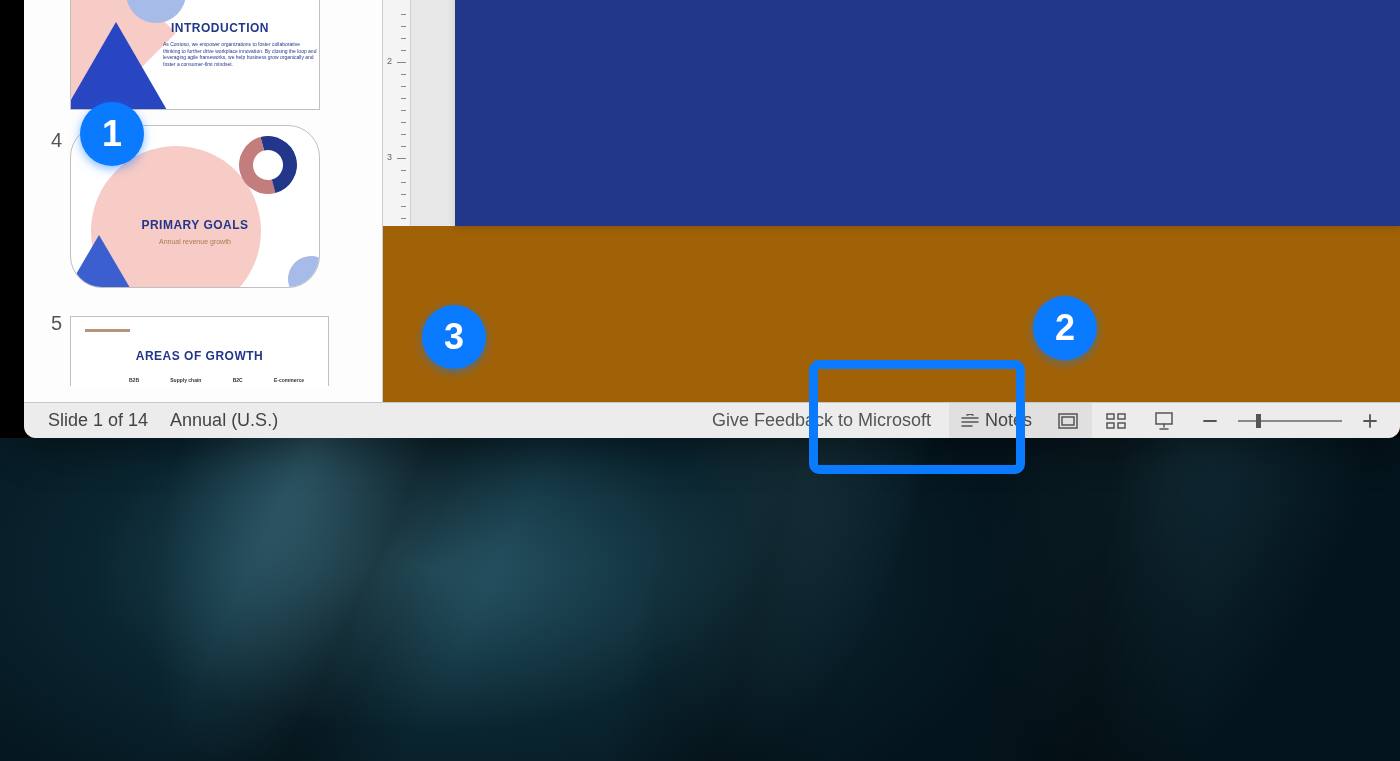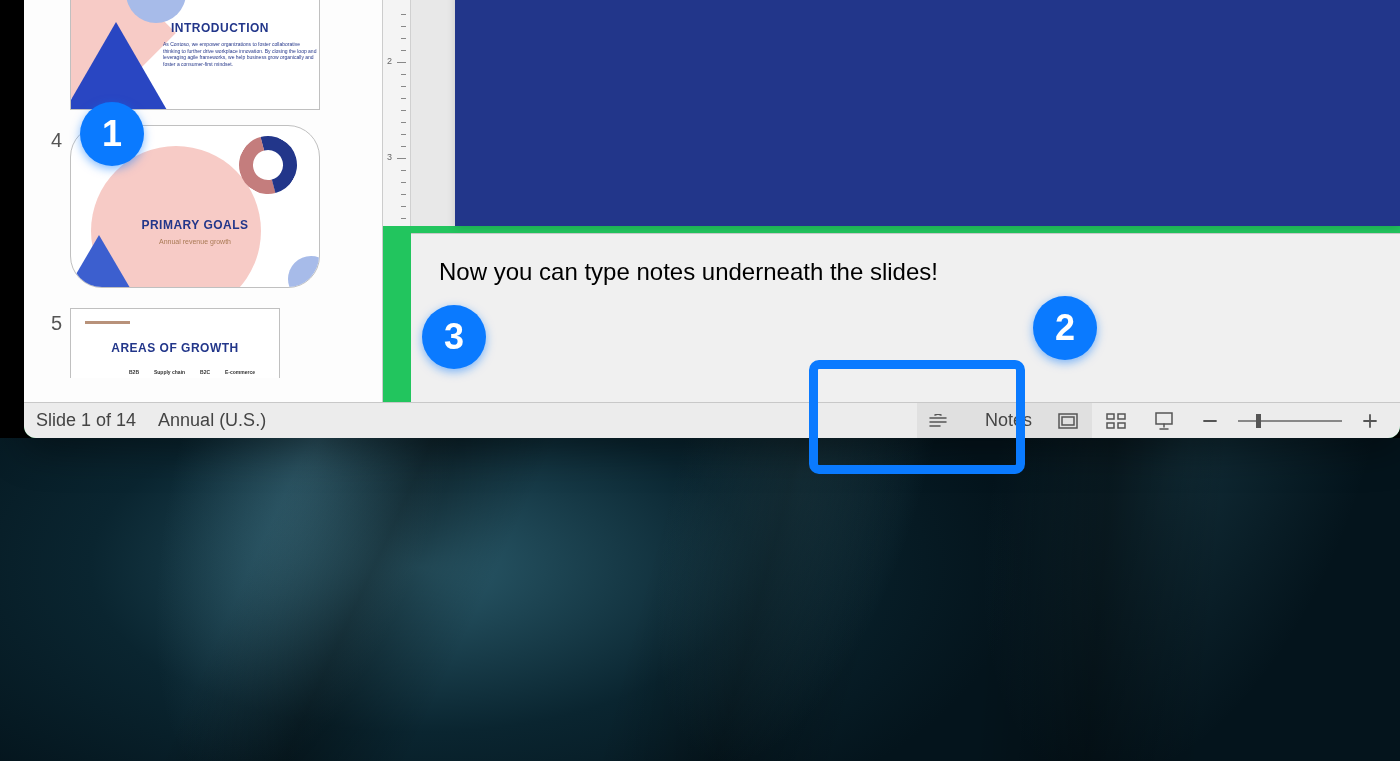--- a/index.html
+++ b/index.html
@@ -5,7 +5,7 @@
 * { box-sizing: border-box; margin: 0; padding: 0; }
 html, body { width: 1400px; height: 761px; overflow: hidden; font-family: -apple-system, BlinkMacSystemFont, "Segoe UI", Arial, sans-serif; background: #000; }
 
-.app-window { position: absolute; left: 24px; top: 0; width: 1376px; height: 438px; background: #22c55e; border-radius: 0 0 12px 12px; overflow: hidden; box-shadow: 0 10px 40px rgba(0,0,0,.4); }
+.app-window { position: absolute; left: 24px; top: 0; width: 1376px; height: 438px; background: #a16207; border-radius: 0 0 12px 12px; overflow: hidden; box-shadow: 0 10px 40px rgba(0,0,0,.4); }
 
 
 .sidebar { position: absolute; left: 0; top: 0; width: 359px; height: 402px; background: #fdfdfd; border-right: 1px solid #ccc; overflow: hidden; }

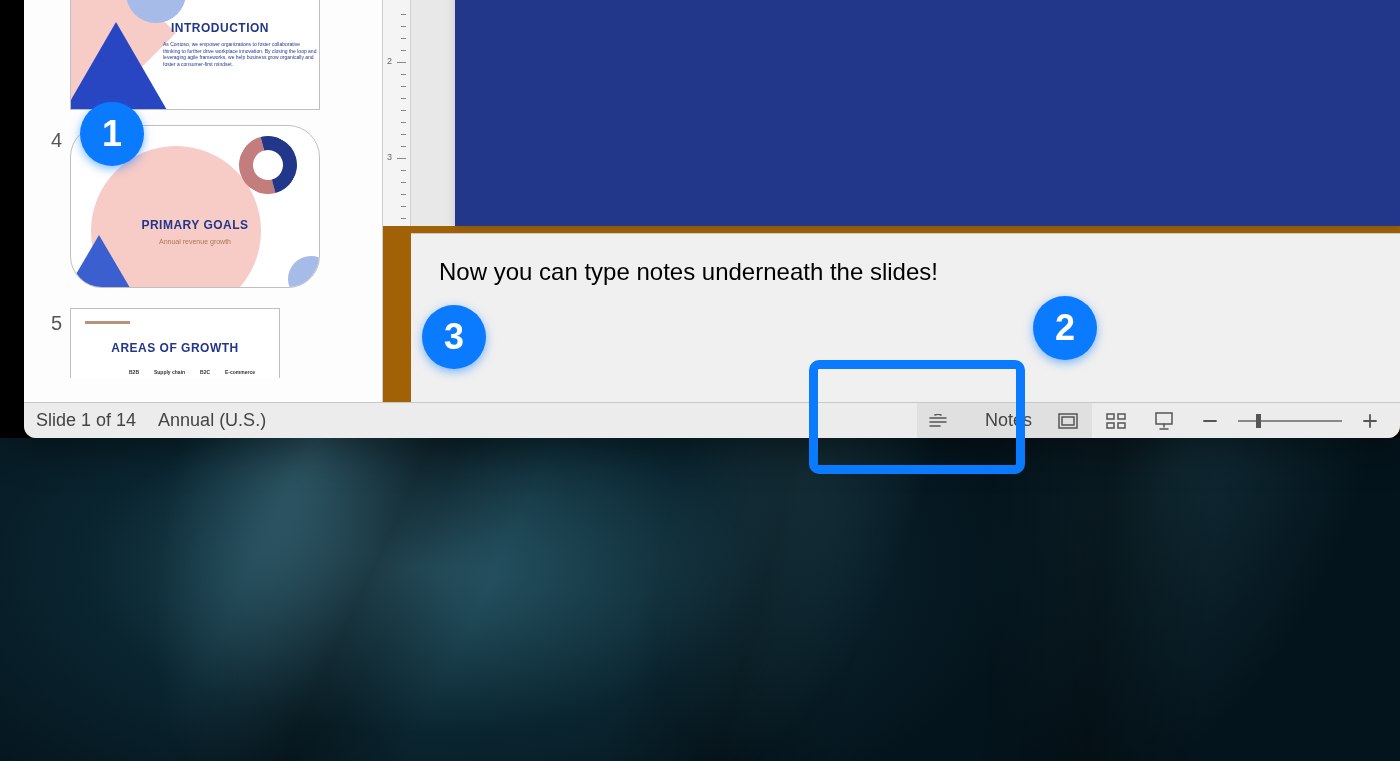--- a/index.html
+++ b/index.html
@@ -160,9 +160,6 @@
     </div>
   </div>
 
-  <div class="notes">
-    <span>Now you can type notes underneath the slides!</span>
-  </div>
 
   <div class="statusbar">
     <div class="sb-left">

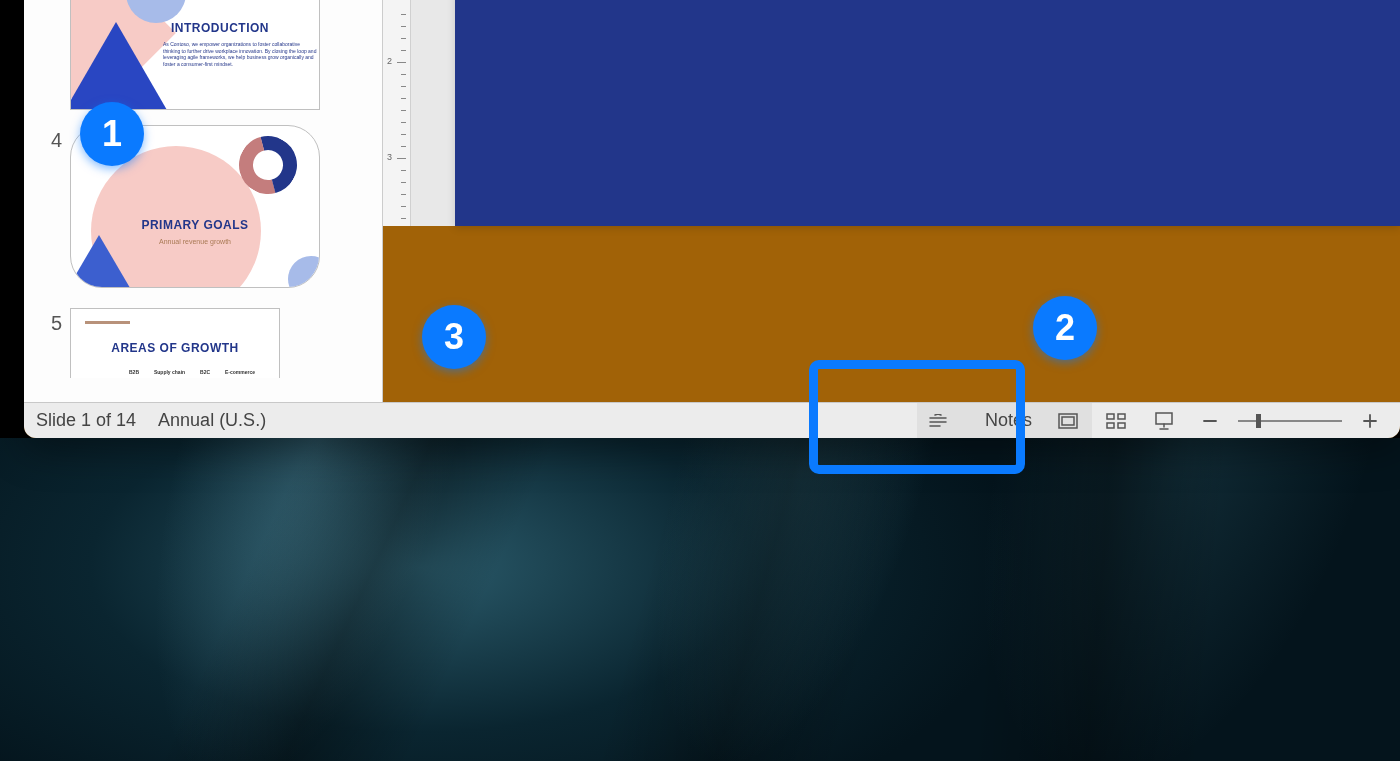--- a/index.html
+++ b/index.html
@@ -34,7 +34,7 @@
 
 
 .thumb5-row { height: 100px; }
-.thumb5 { margin-top: 8px; width: 210px; height: 70px; border-bottom: none; }
+.thumb5 { margin-top: 16px; width: 259px; height: 70px; border-bottom: none; }
 .thumb5 .title { position:absolute; left:0; right:0; top:32px; text-align:center; font-size:12px; font-weight:800; color:#22368a; letter-spacing:.5px; }
 .thumb5 .bar   { position:absolute; left:14px; top:12px; width:45px; height:3px; background:#b8927a; }
 .thumb5 .tbl   { position:absolute; left:58px; top:60px; right:24px; display:flex; justify-content:space-between; font-size:5px; color:#333; font-weight:700; }

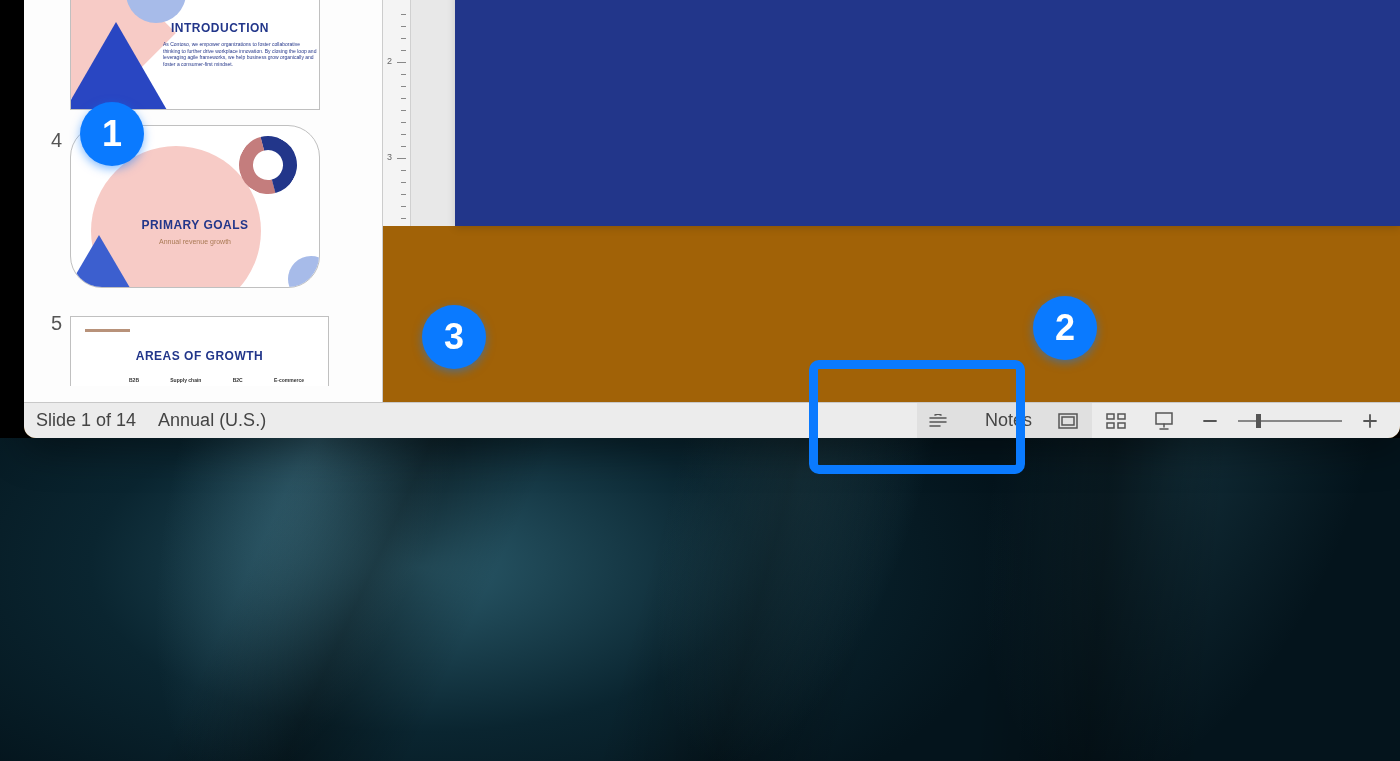--- a/index.html
+++ b/index.html
@@ -55,7 +55,7 @@
 
 
 .statusbar { position:absolute; left:0; bottom:0; right:0; height:36px; background:#ececec; border-top:1px solid #c8c8c8; display:flex; align-items:center; font-size:18px; color:#444; }
-.statusbar .sb-left  { padding-left:12px; display:flex; gap:22px; }
+.statusbar .sb-left  { padding-left:24px; display:flex; gap:22px; }
 .statusbar .sb-right { margin-left:auto; display:flex; align-items:center; gap:0; padding-right:8px; }
 .sb-btn { height:36px; display:flex; align-items:center; justify-content:center; padding:0 12px; cursor:pointer;gap:32px; }
 .sb-btn.icon-only { padding:0 14px; }

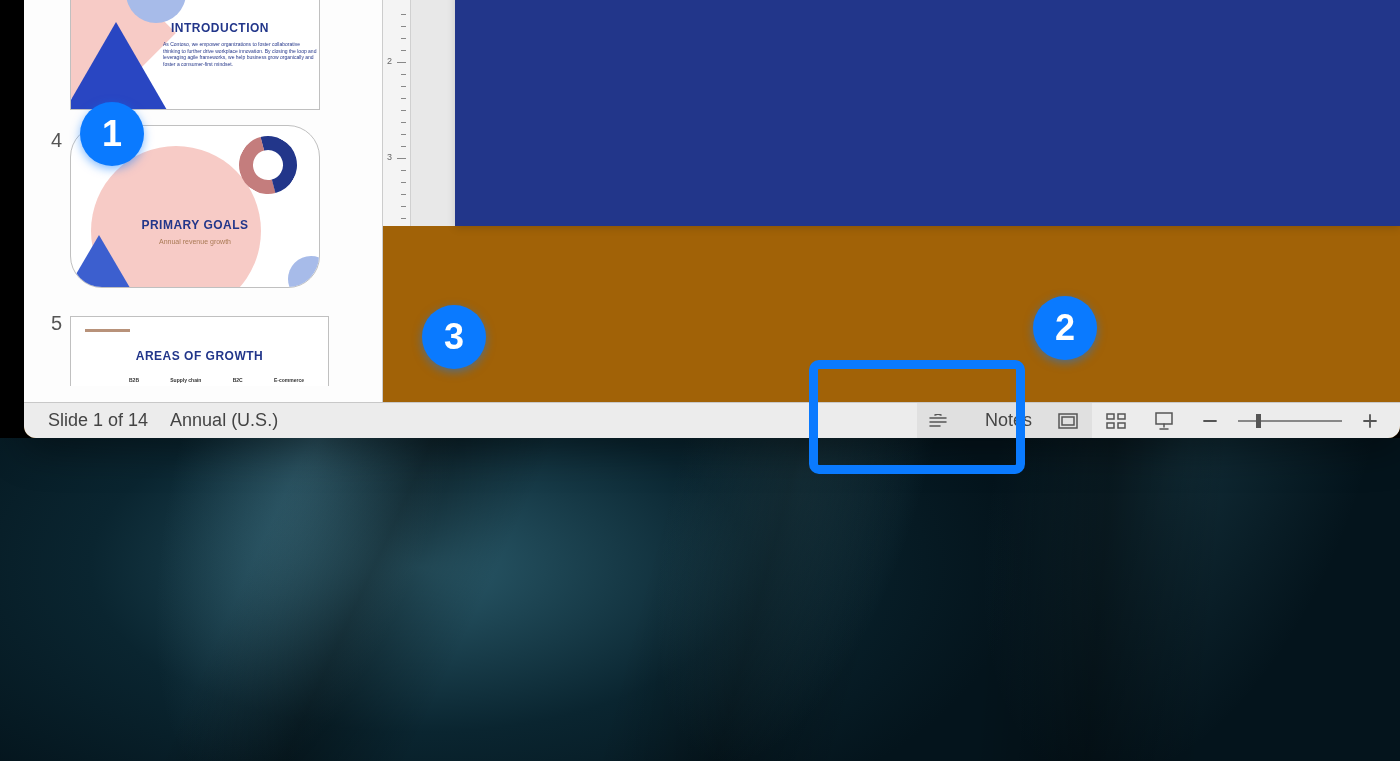--- a/index.html
+++ b/index.html
@@ -167,6 +167,7 @@
       <span>Annual (U.S.)</span>
     </div>
     <div class="sb-right">
+      <span class="sb-feedback">Give Feedback to Microsoft</span>
 
       <div class="sb-btn active">
         <span>

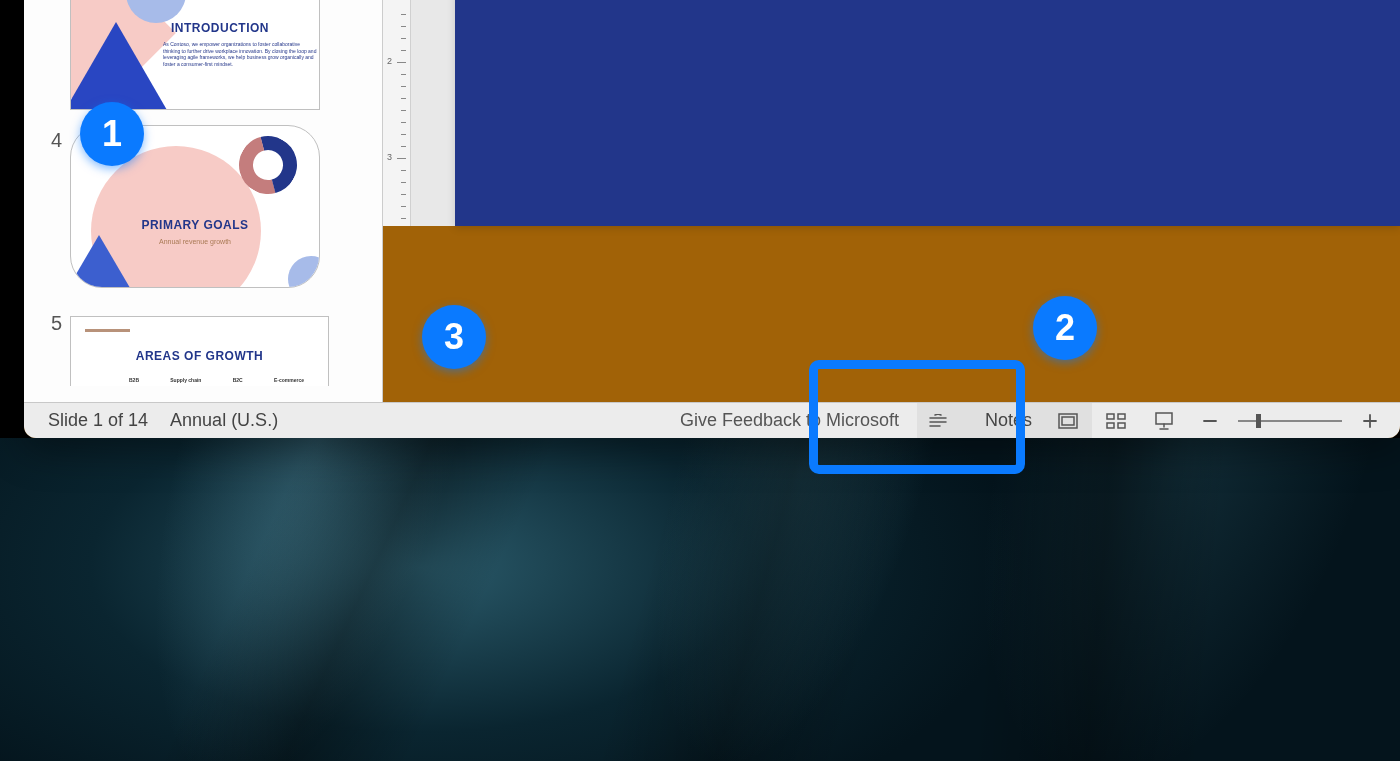--- a/index.html
+++ b/index.html
@@ -57,7 +57,7 @@
 .statusbar { position:absolute; left:0; bottom:0; right:0; height:36px; background:#ececec; border-top:1px solid #c8c8c8; display:flex; align-items:center; font-size:18px; color:#444; }
 .statusbar .sb-left  { padding-left:24px; display:flex; gap:22px; }
 .statusbar .sb-right { margin-left:auto; display:flex; align-items:center; gap:0; padding-right:8px; }
-.sb-btn { height:36px; display:flex; align-items:center; justify-content:center; padding:0 12px; cursor:pointer;gap:32px; }
+.sb-btn { height:36px; display:flex; align-items:center; justify-content:center; padding:0 12px; cursor:pointer; }
 .sb-btn.icon-only { padding:0 14px; }
 .sb-btn.active { background:#e0e0e0; }
 .sb-feedback { padding-right:18px; color:#555; }

